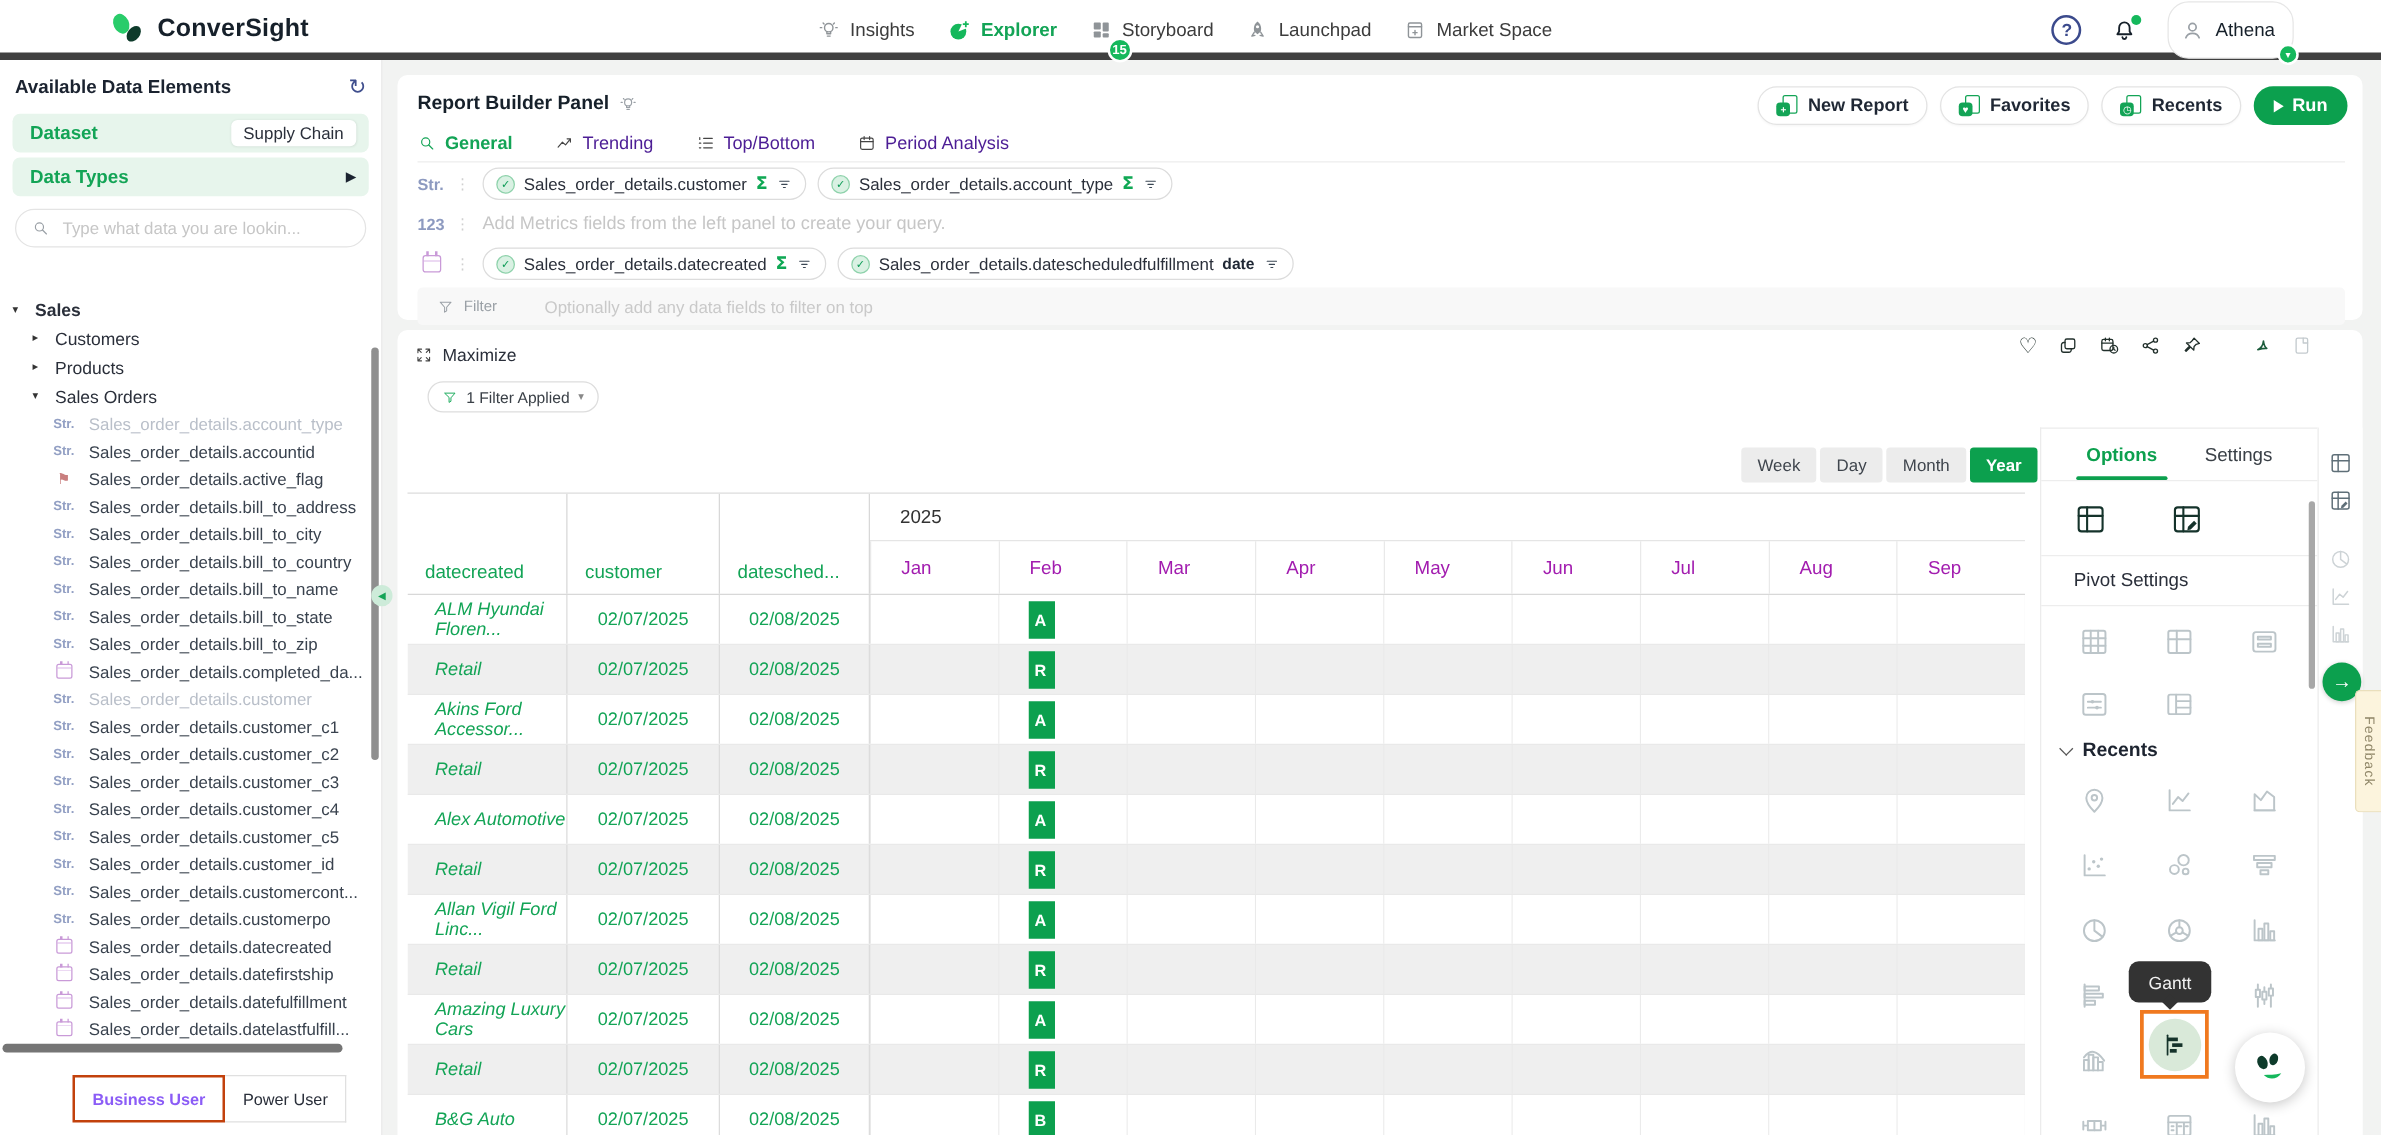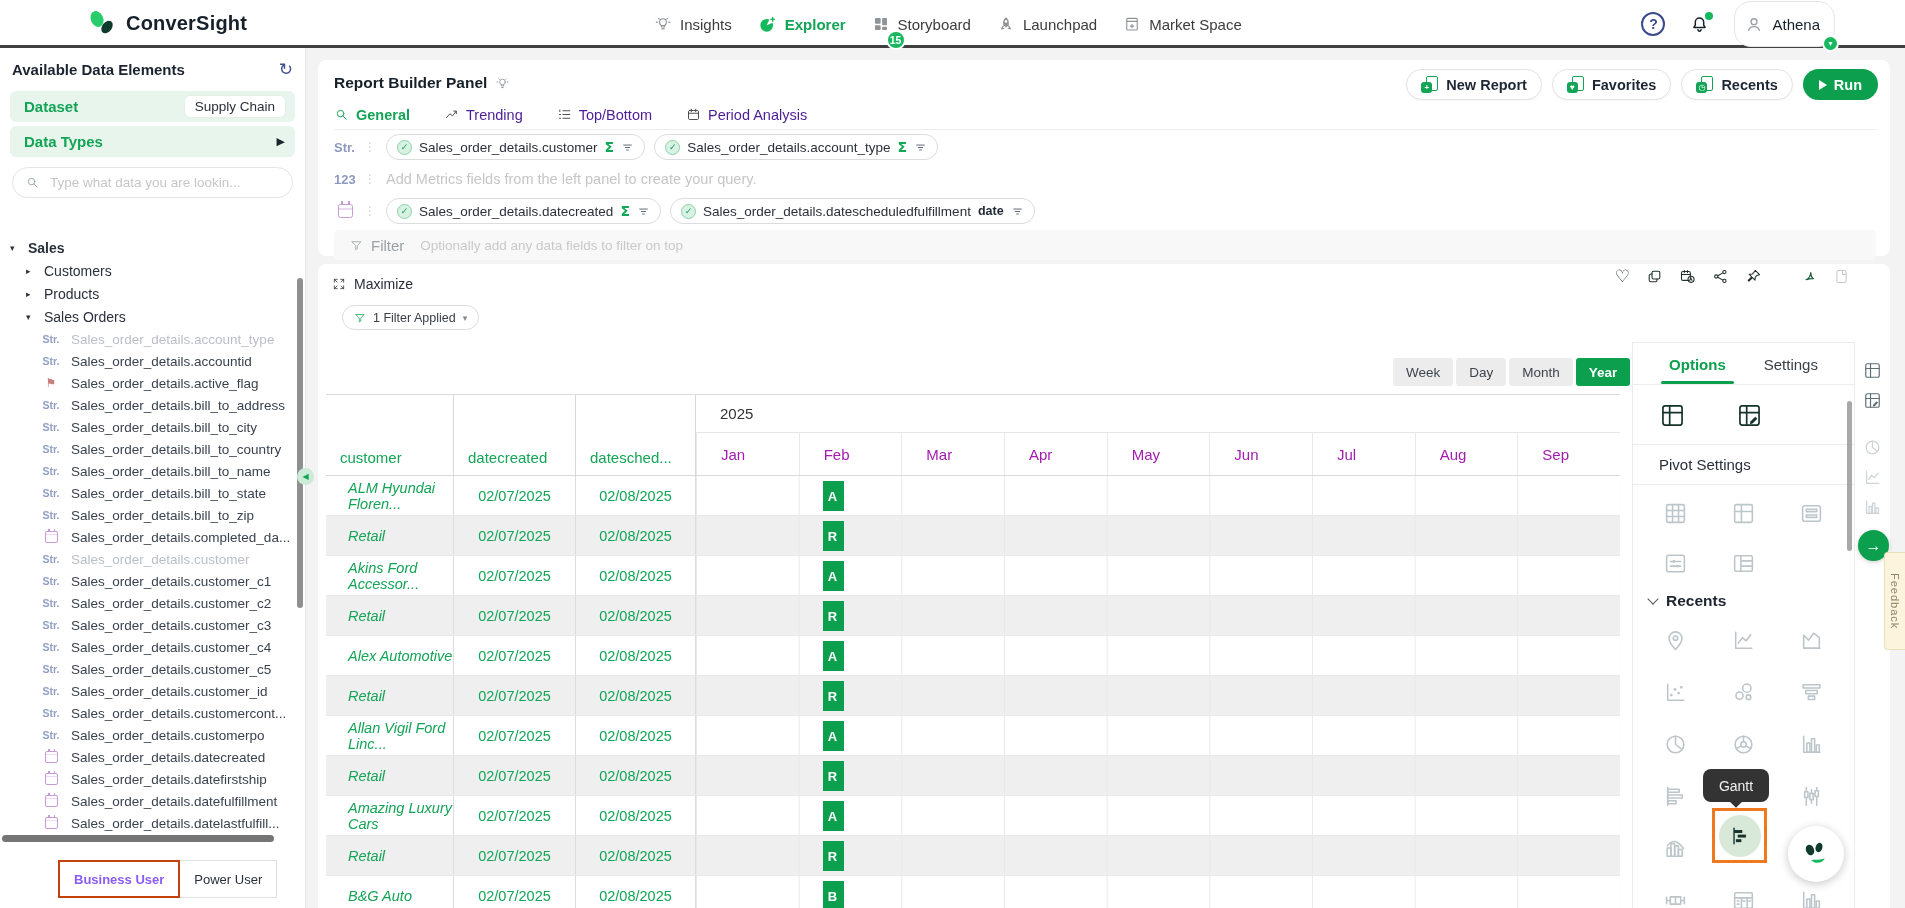--- a/index.html
+++ b/index.html
@@ -9,7 +9,7 @@
   .i{width:18px;height:18px;stroke:currentColor;fill:none;stroke-width:1.5;stroke-linecap:round;stroke-linejoin:round;display:block;}
 
   
-  .navbar{position:absolute;top:0;left:0;right:0;height:48px;background:#fff;border-bottom:3px solid #404040;z-index:30;}
+  .navbar{position:absolute;top:0;left:0;right:0;height:48px;background:#fff;border-bottom:6px solid #404040;z-index:30;}
   .brand{position:absolute;left:86px;top:8px;display:flex;align-items:center;gap:8px;}
   .brand-name{font-size:20px;font-weight:700;color:#16202a;letter-spacing:.2px;}
   .nav-items{position:absolute;left:654px;top:0;height:48px;display:flex;align-items:center;gap:26px;}

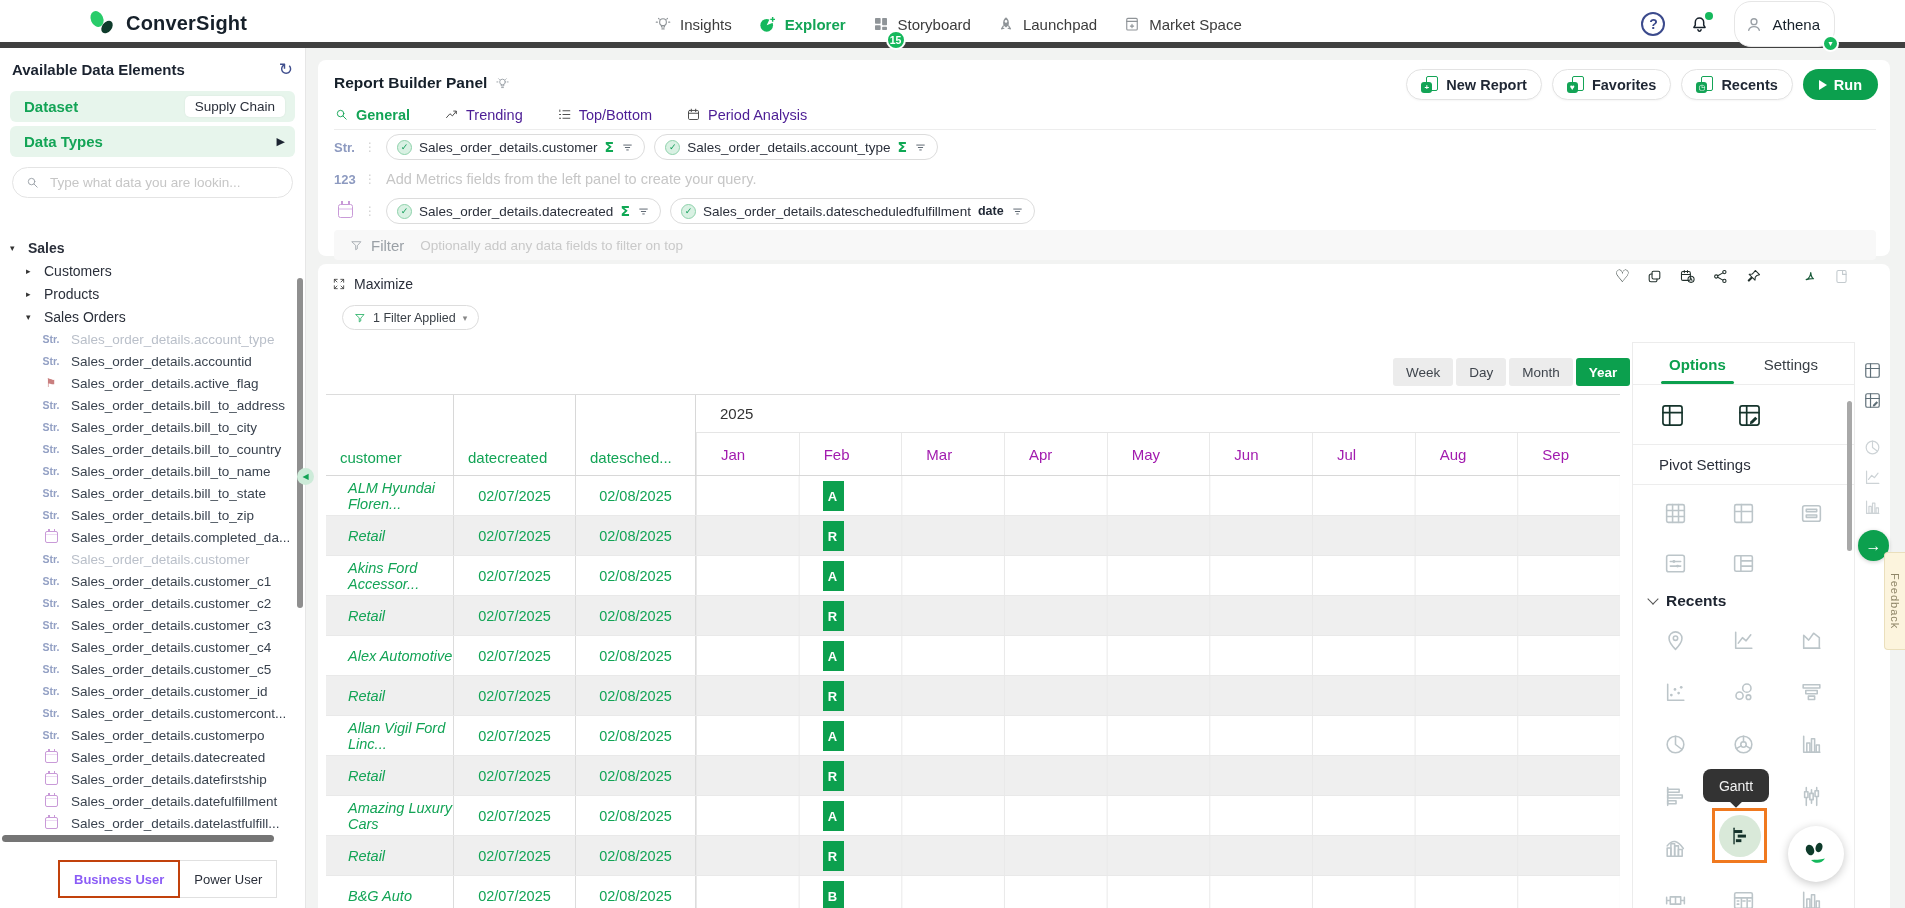--- a/index.html
+++ b/index.html
@@ -113,7 +113,7 @@
   .qcal::before{left:2px;} .qcal::after{right:2px;}
   .frow{display:flex;align-items:center;gap:8px;height:30px;margin-top:4px;background:#f8f8f8;border-radius:4px;padding:0 16px;}
   .frow .i{width:13px;height:13px;color:#9aa0a6;}
-  .frow-label{font-size:15px;color:#9aa0a6;margin-right:8px;}
+  .frow-label{font-size:12px;color:#9aa0a6;margin-right:30px;}
   .frow-ph{font-size:13.5px;color:#c9c9c9;}
 
   

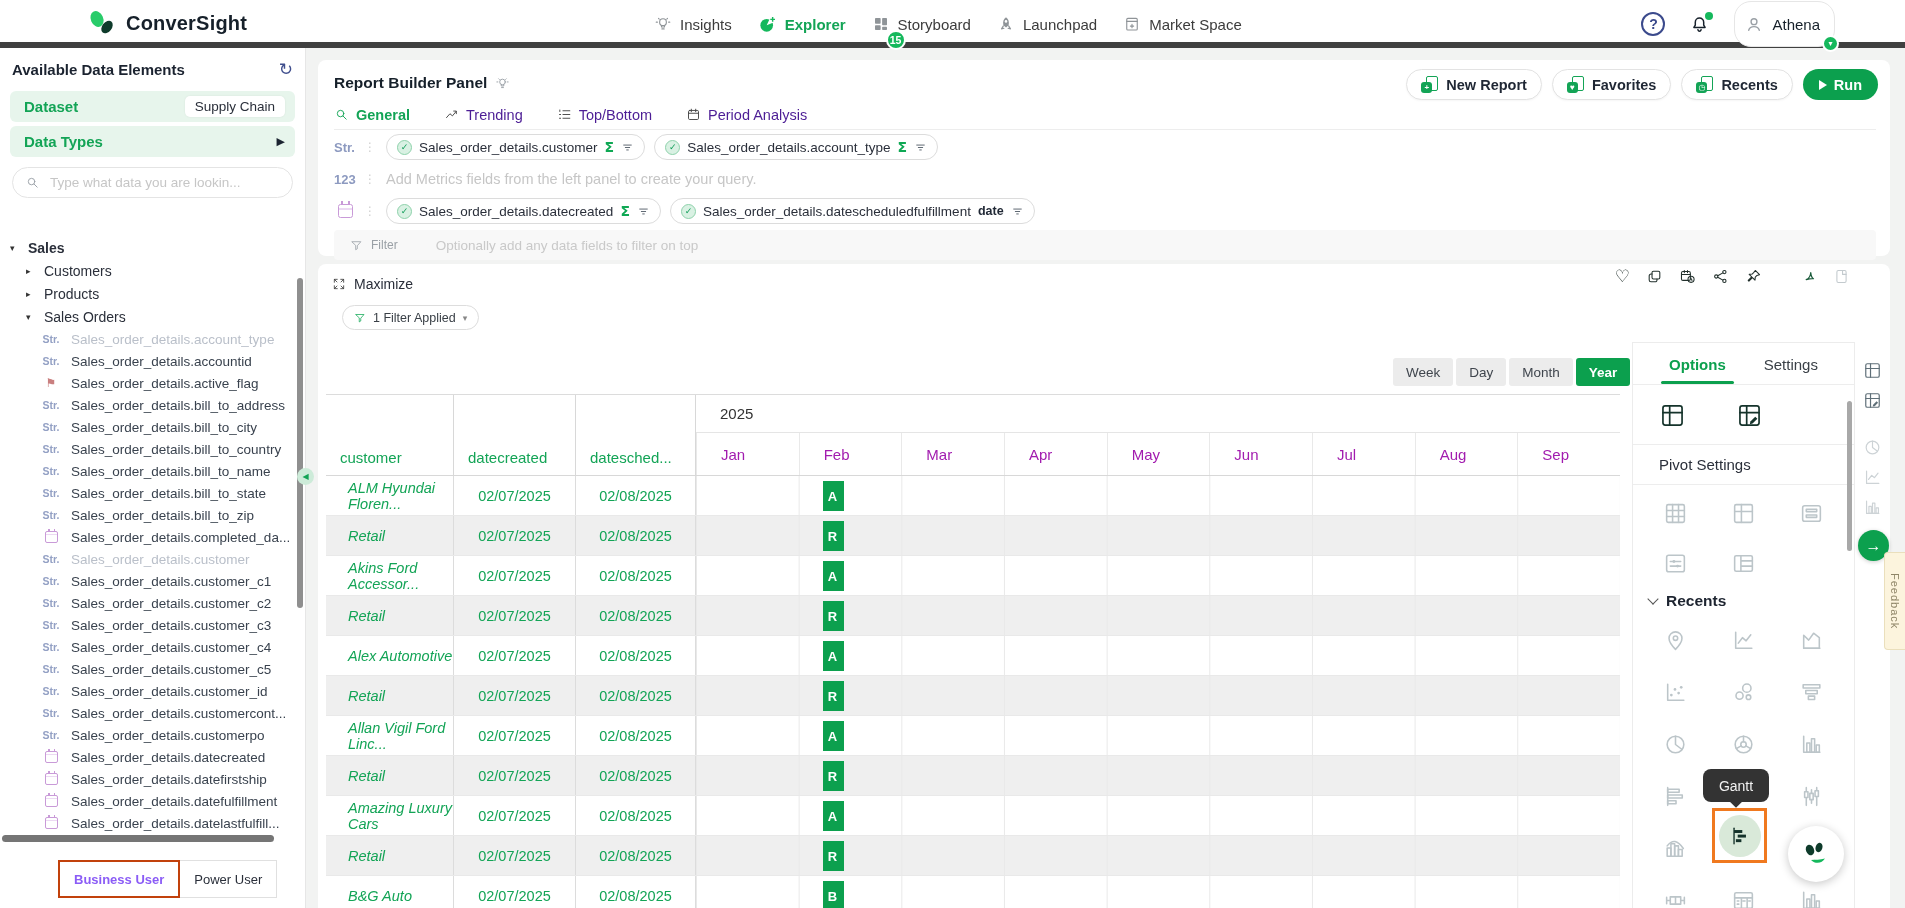--- a/index.html
+++ b/index.html
@@ -829,8 +829,8 @@
 
     <div class="tbl">
       <div class="tgrid thead">
+        <div class="th-left">datecreated</div>
         <div class="th-left">customer</div>
-        <div class="th-left">datecreated</div>
         <div class="th-left">datesched...</div>
         <div class="th-year">2025</div>
 

